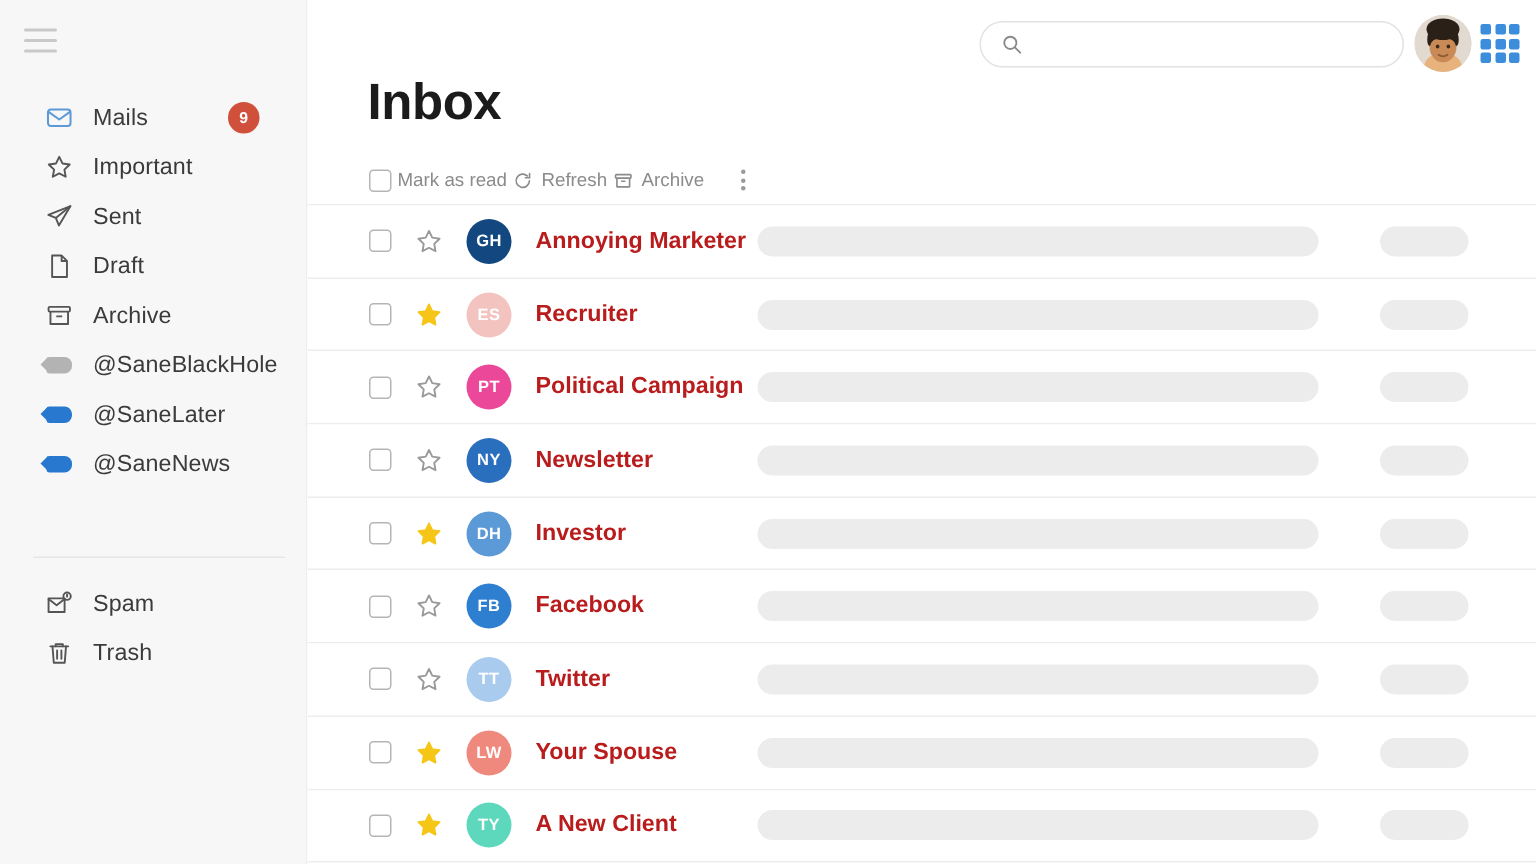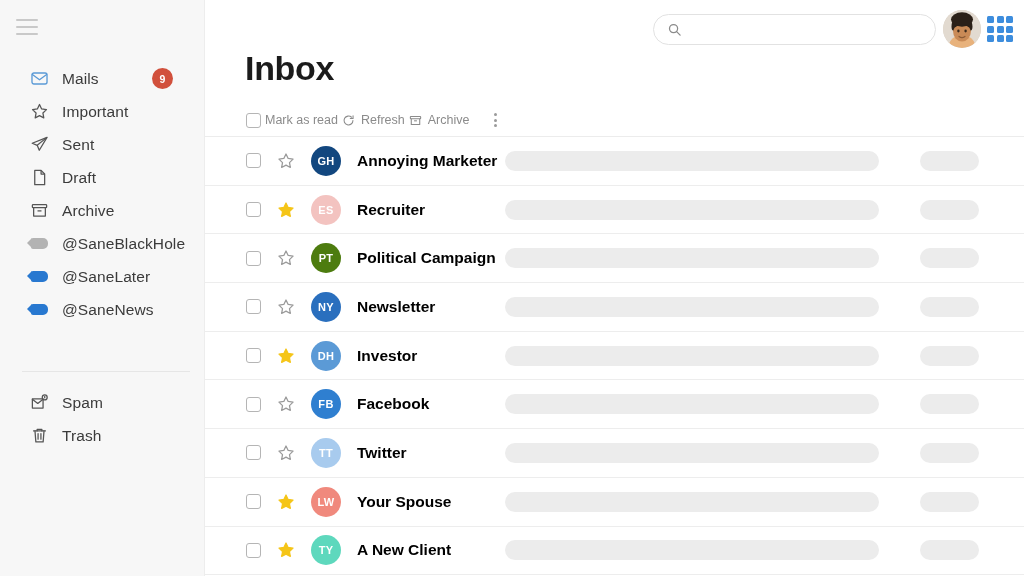--- a/index.html
+++ b/index.html
@@ -258,7 +258,7 @@
     flex: 0 0 148px;
     font-size: 15.5px;
     font-weight: 700;
-    color: #000000;
+    color: #b91c1c;
     white-space: nowrap;
     overflow: hidden;
   }

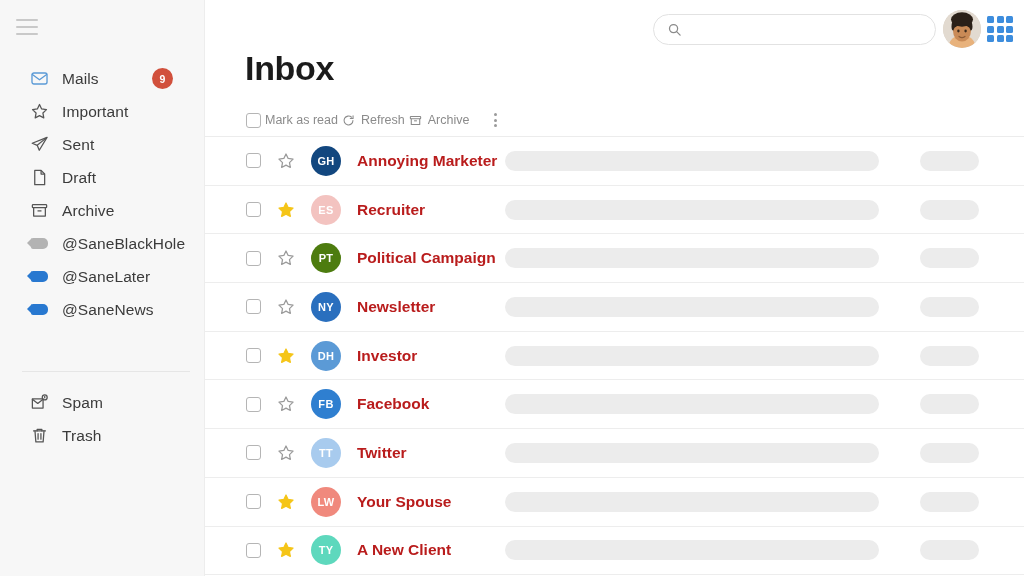--- a/index.html
+++ b/index.html
@@ -515,7 +515,7 @@
               <path d="M12 2.6l2.9 6 6.5.92-4.75 4.6 1.13 6.48L12 17.55 6.22 20.6l1.13-6.48L2.6 9.52l6.5-.92z"></path>
             </svg>
           </div>
-     <div class="row-avatar" style="background:#4d7c0f;color:#ffffff;">PT</div>
+     <div class="row-avatar" style="background:#ec4899;color:#ffffff;">PT</div>
      <div class="row-name">Political Campaign</div>
      <div class="skel-long"></div>
      <div class="skel-short"></div>

